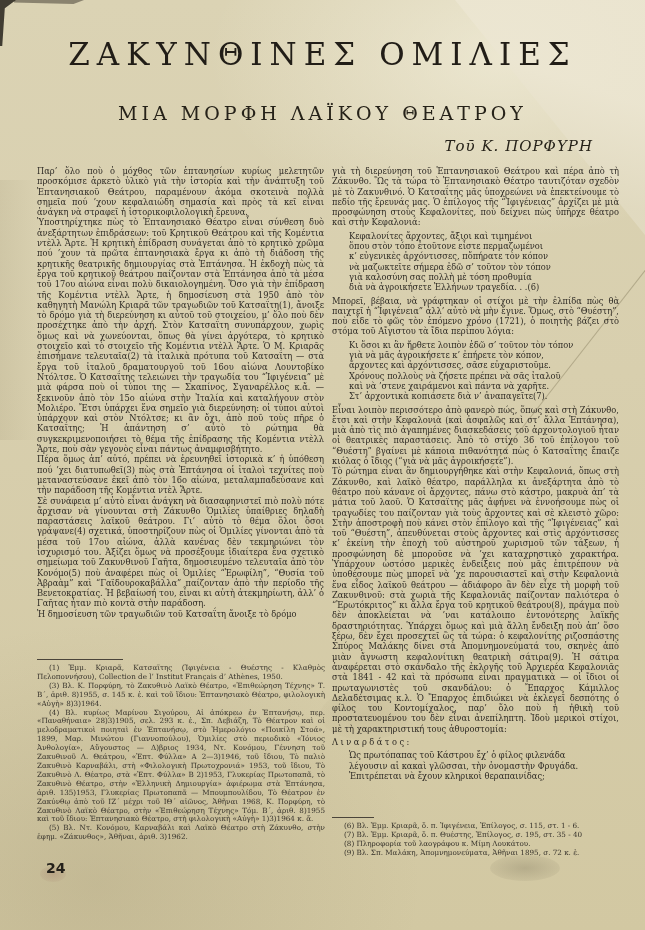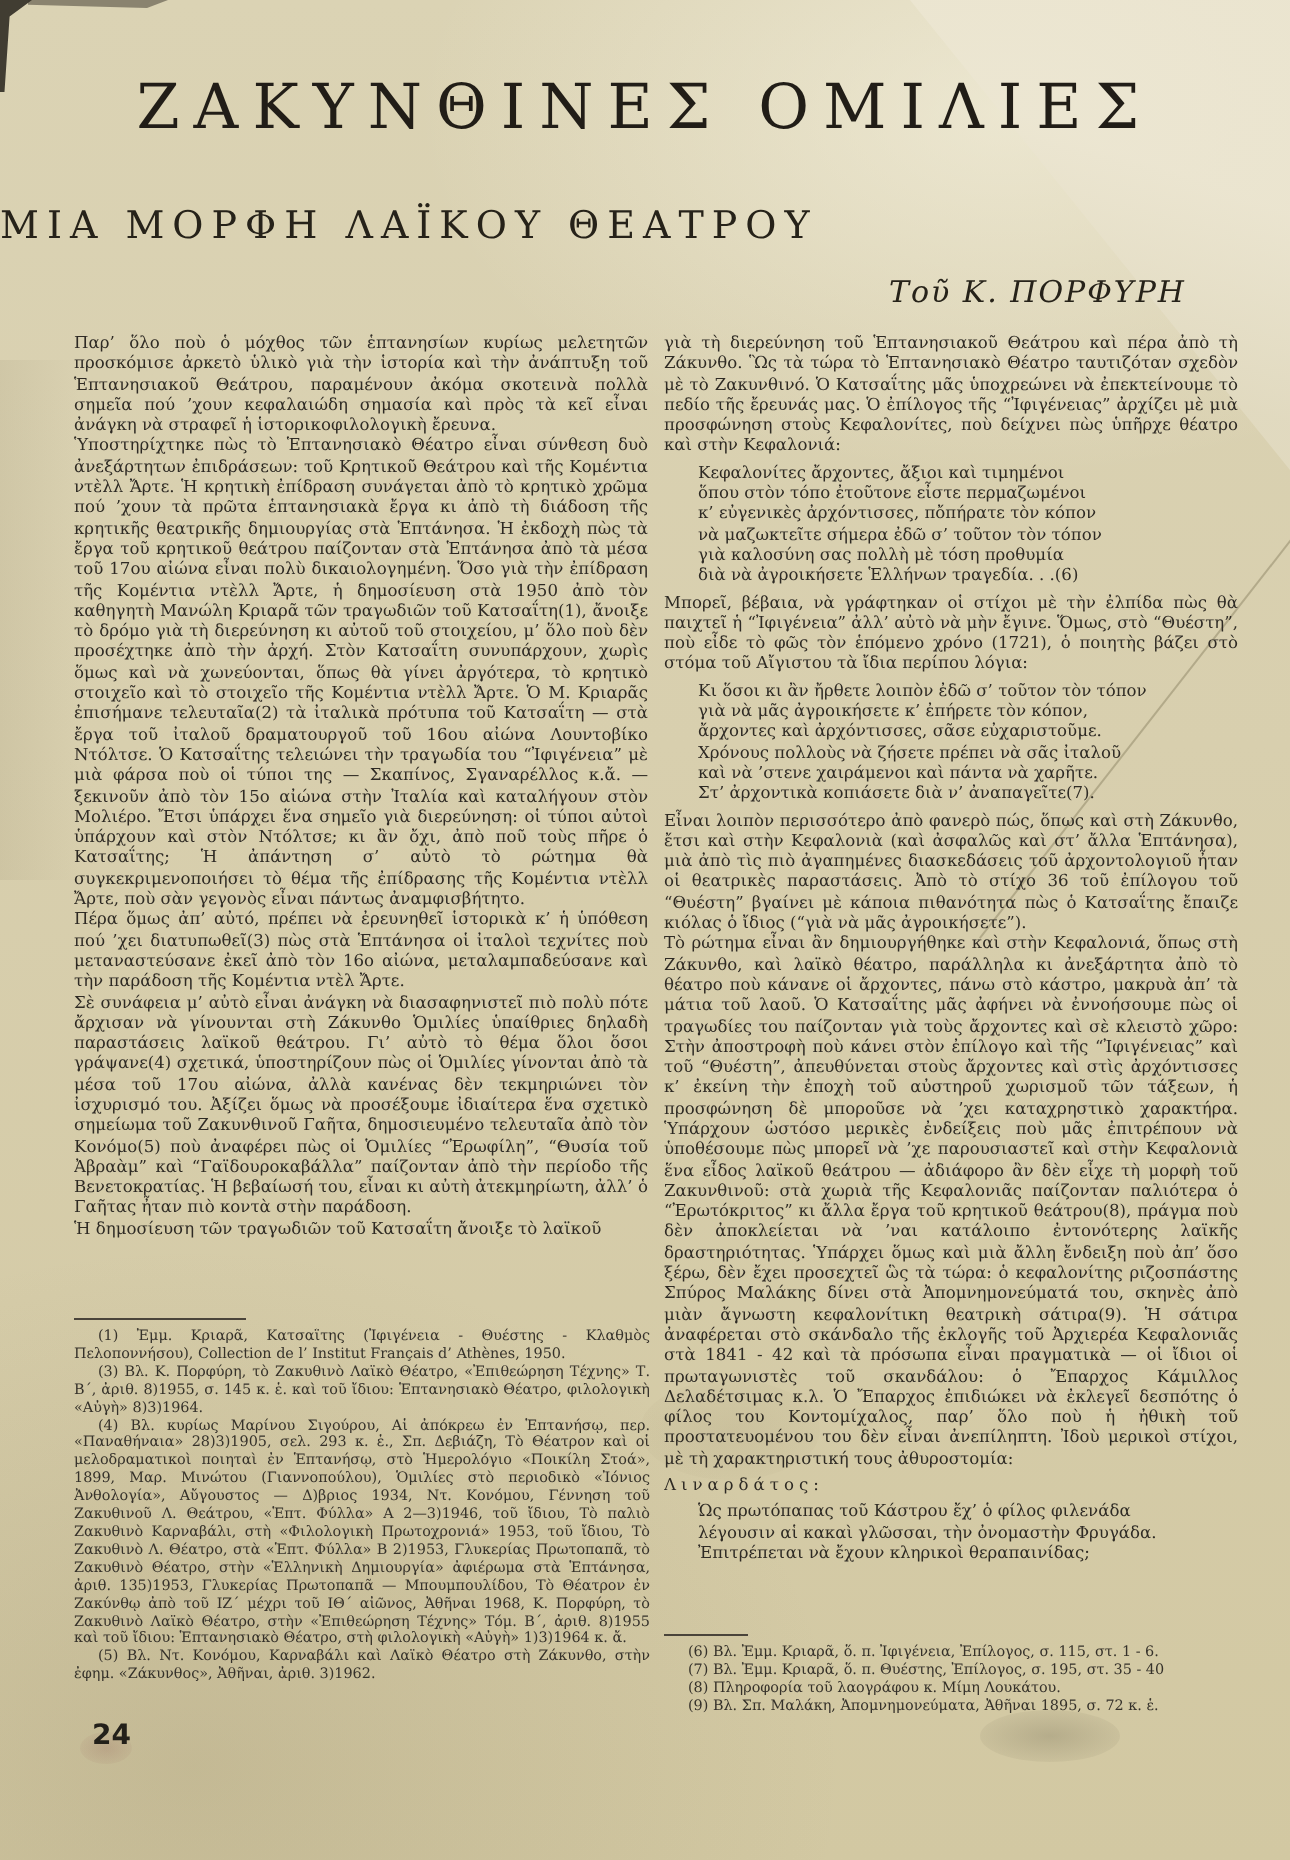--- a/index.html
+++ b/index.html
@@ -55,6 +55,7 @@
   }
   .subtitle{
     position:absolute;top:102px;left:0;width:100%;
+    text-align:center;
     font-size:19px;font-weight:normal;letter-spacing:4px;
     color:#262219;margin:0;
   }

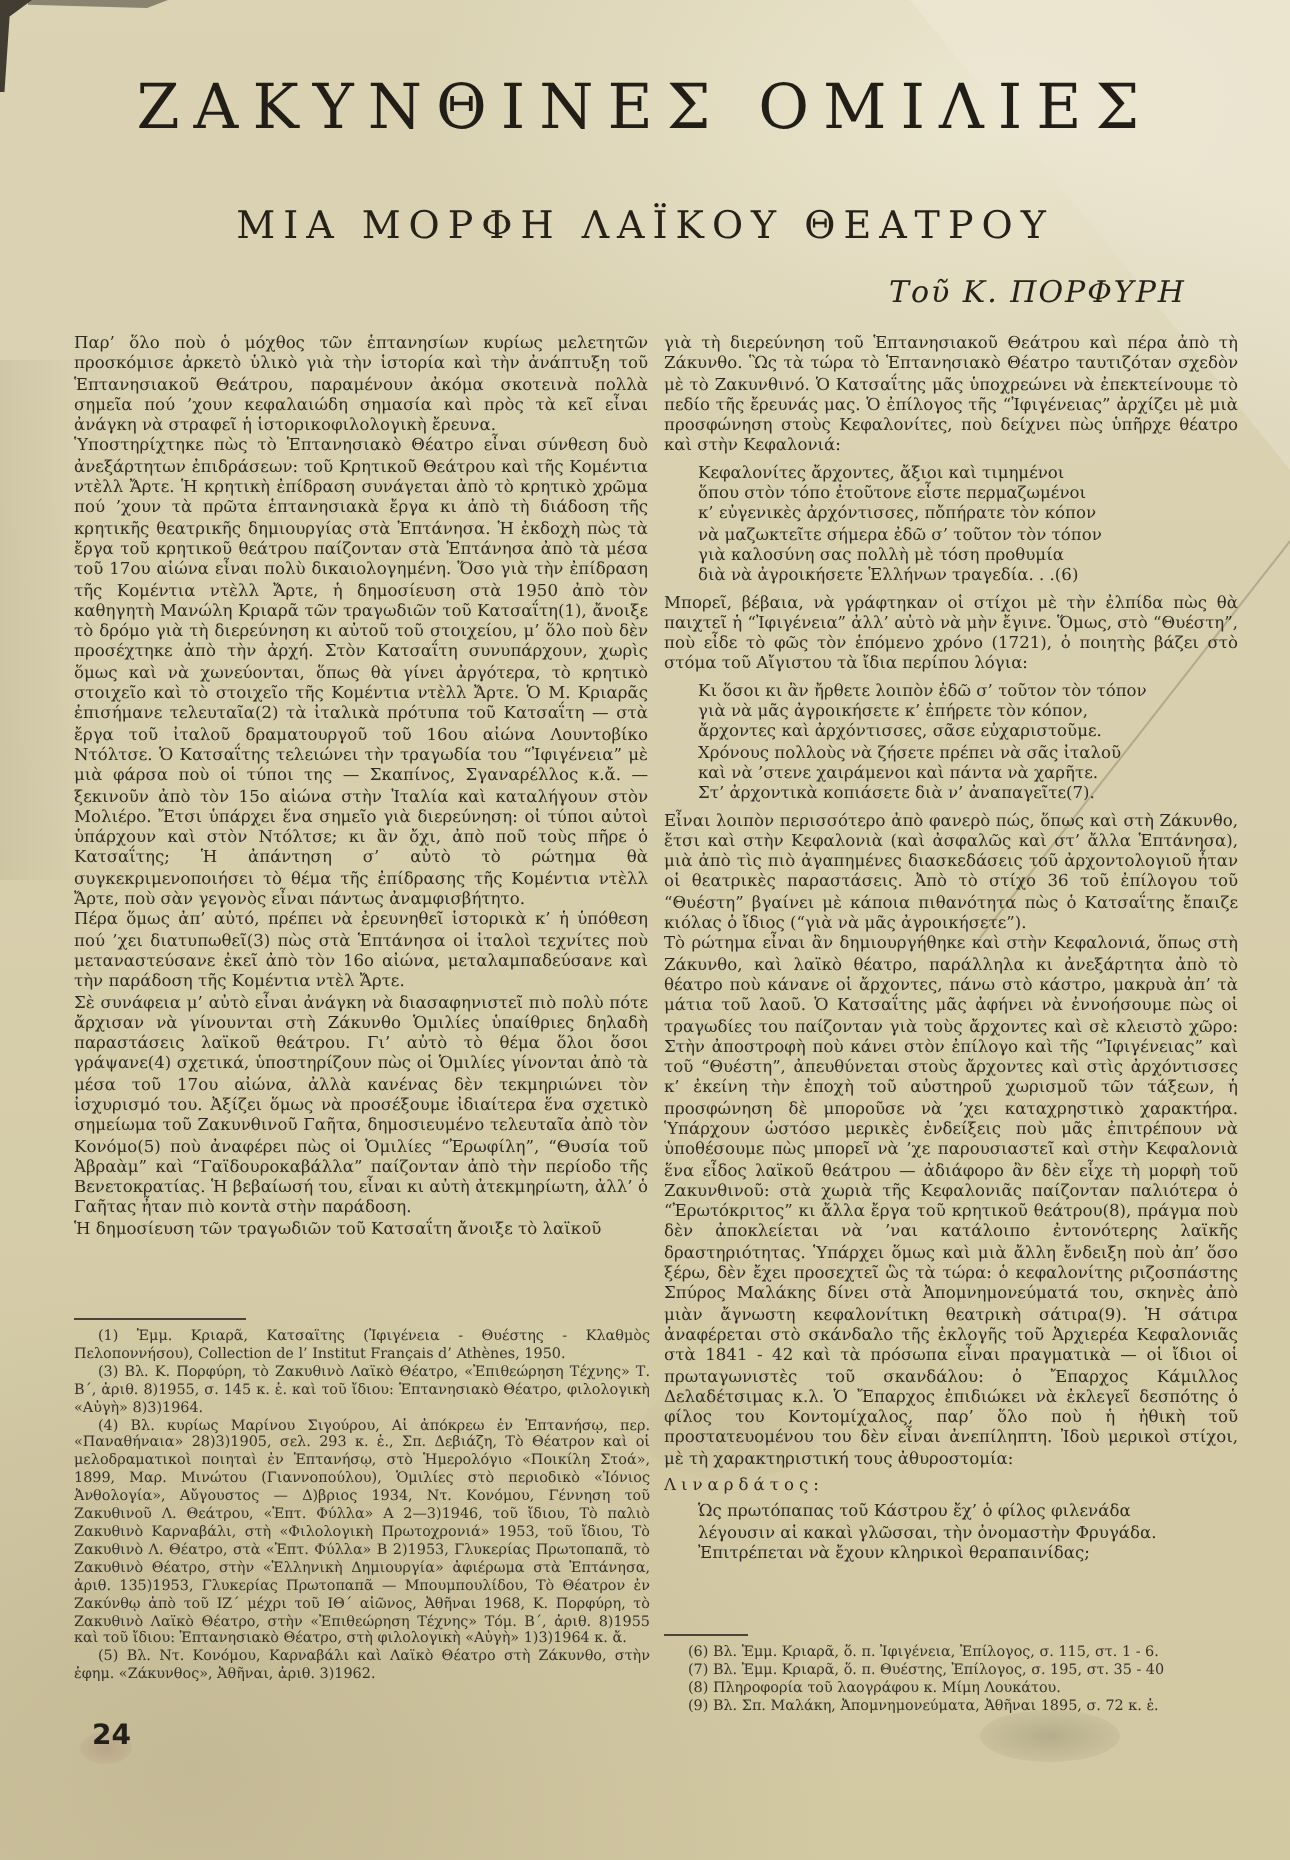--- a/index.html
+++ b/index.html
@@ -125,7 +125,7 @@
     <p>Ὑποστηρίχτηκε πὼς τὸ Ἑπτανησιακὸ Θέατρο εἶναι σύνθεση δυὸ ἀνεξάρτητων ἐπιδράσεων: τοῦ Κρητικοῦ Θεάτρου καὶ τῆς Κομέντια ντὲλλ Ἄρτε. Ἡ κρητικὴ ἐπίδραση συνάγεται ἀπὸ τὸ κρητικὸ χρῶμα πού ’χουν τὰ πρῶτα ἑπτανησιακὰ ἔργα κι ἀπὸ τὴ διάδοση τῆς κρητικῆς θεατρικῆς δημιουργίας στὰ Ἑπτάνησα. Ἡ ἐκδοχὴ πὼς τὰ ἔργα τοῦ κρητικοῦ θεάτρου παίζονταν στὰ Ἑπτάνησα ἀπὸ τὰ μέσα τοῦ 17ου αἰώνα εἶναι πολὺ δικαιολογημένη. Ὅσο γιὰ τὴν ἐπίδραση τῆς Κομέντια ντὲλλ Ἄρτε, ἡ δημοσίευση στὰ 1950 ἀπὸ τὸν καθηγητὴ Μανώλη Κριαρᾶ τῶν τραγωδιῶν τοῦ Κατσαΐτη(1), ἄνοιξε τὸ δρόμο γιὰ τὴ διερεύνηση κι αὐτοῦ τοῦ στοιχείου, μ’ ὅλο ποὺ δὲν προσέχτηκε ἀπὸ τὴν ἀρχή. Στὸν Κατσαΐτη συνυπάρχουν, χωρὶς ὅμως καὶ νὰ χωνεύονται, ὅπως θὰ γίνει ἀργότερα, τὸ κρητικὸ στοιχεῖο καὶ τὸ στοιχεῖο τῆς Κομέντια ντὲλλ Ἄρτε. Ὁ Μ. Κριαρᾶς ἐπισήμανε τελευταῖα(2) τὰ ἰταλικὰ πρότυπα τοῦ Κατσαΐτη — στὰ ἔργα τοῦ ἰταλοῦ δραματουργοῦ τοῦ 16ου αἰώνα Λουντοβίκο Ντόλτσε. Ὁ Κατσαΐτης τελειώνει τὴν τραγωδία του “Ἰφιγένεια” μὲ μιὰ φάρσα ποὺ οἱ τύποι της — Σκαπίνος, Σγαναρέλλος κ.ἄ. — ξεκινοῦν ἀπὸ τὸν 15ο αἰώνα στὴν Ἰταλία καὶ καταλήγουν στὸν Μολιέρο. Ἔτσι ὑπάρχει ἕνα σημεῖο γιὰ διερεύνηση: οἱ τύποι αὐτοὶ ὑπάρχουν καὶ στὸν Ντόλτσε; κι ἂν ὄχι, ἀπὸ ποῦ τοὺς πῆρε ὁ Κατσαΐτης; Ἡ ἀπάντηση σ’ αὐτὸ τὸ ρώτημα θὰ συγκεκριμενοποιήσει τὸ θέμα τῆς ἐπίδρασης τῆς Κομέντια ντὲλλ Ἄρτε, ποὺ σὰν γεγονὸς εἶναι πάντως ἀναμφισβήτητο.</p>
     <p>Πέρα ὅμως ἀπ’ αὐτό, πρέπει νὰ ἐρευνηθεῖ ἱστορικὰ κ’ ἡ ὑπόθεση πού ’χει διατυπωθεῖ(3) πὼς στὰ Ἑπτάνησα οἱ ἰταλοὶ τεχνίτες ποὺ μεταναστεύσανε ἐκεῖ ἀπὸ τὸν 16ο αἰώνα, μεταλαμπαδεύσανε καὶ τὴν παράδοση τῆς Κομέντια ντὲλ Ἄρτε.</p>
     <p>Σὲ συνάφεια μ’ αὐτὸ εἶναι ἀνάγκη νὰ διασαφηνιστεῖ πιὸ πολὺ πότε ἄρχισαν νὰ γίνουνται στὴ Ζάκυνθο Ὁμιλίες ὑπαίθριες δηλαδὴ παραστάσεις λαϊκοῦ θεάτρου. Γι’ αὐτὸ τὸ θέμα ὅλοι ὅσοι γράψανε(4) σχετικά, ὑποστηρίζουν πὼς οἱ Ὁμιλίες γίνονται ἀπὸ τὰ μέσα τοῦ 17ου αἰώνα, ἀλλὰ κανένας δὲν τεκμηριώνει τὸν ἰσχυρισμό του. Ἀξίζει ὅμως νὰ προσέξουμε ἰδιαίτερα ἕνα σχετικὸ σημείωμα τοῦ Ζακυνθινοῦ Γαῆτα, δημοσιευμένο τελευταῖα ἀπὸ τὸν Κονόμο(5) ποὺ ἀναφέρει πὼς οἱ Ὁμιλίες “Ἐρωφίλη”, “Θυσία τοῦ Ἀβραὰμ” καὶ “Γαϊδουροκαβάλλα” παίζονταν ἀπὸ τὴν περίοδο τῆς Βενετοκρατίας. Ἡ βεβαίωσή του, εἶναι κι αὐτὴ ἀτεκμηρίωτη, ἀλλ’ ὁ Γαῆτας ἦταν πιὸ κοντὰ στὴν παράδοση.</p>
-    <p>Ἡ δημοσίευση τῶν τραγωδιῶν τοῦ Κατσαΐτη ἄνοιξε τὸ λαϊκοῦ</p>
+    <p>Ἡ δημοσίευση τῶν τραγωδιῶν τοῦ Κατσαΐτη ἄνοιξε τὸ δρόμο</p>
   </div>
 
   <div class="fnsep fnsep-left"></div>

